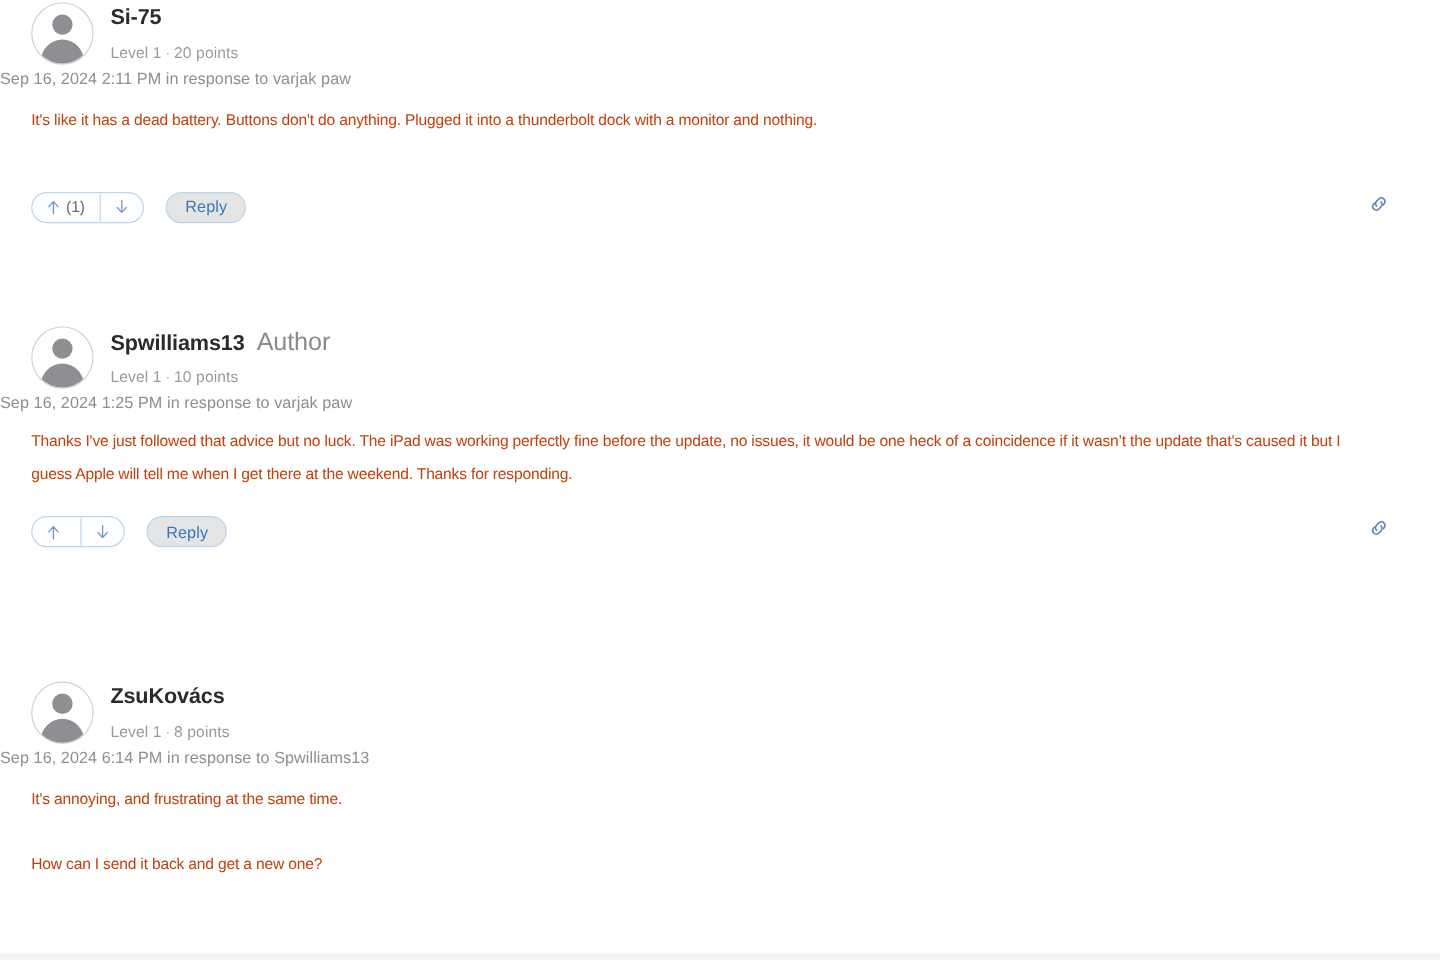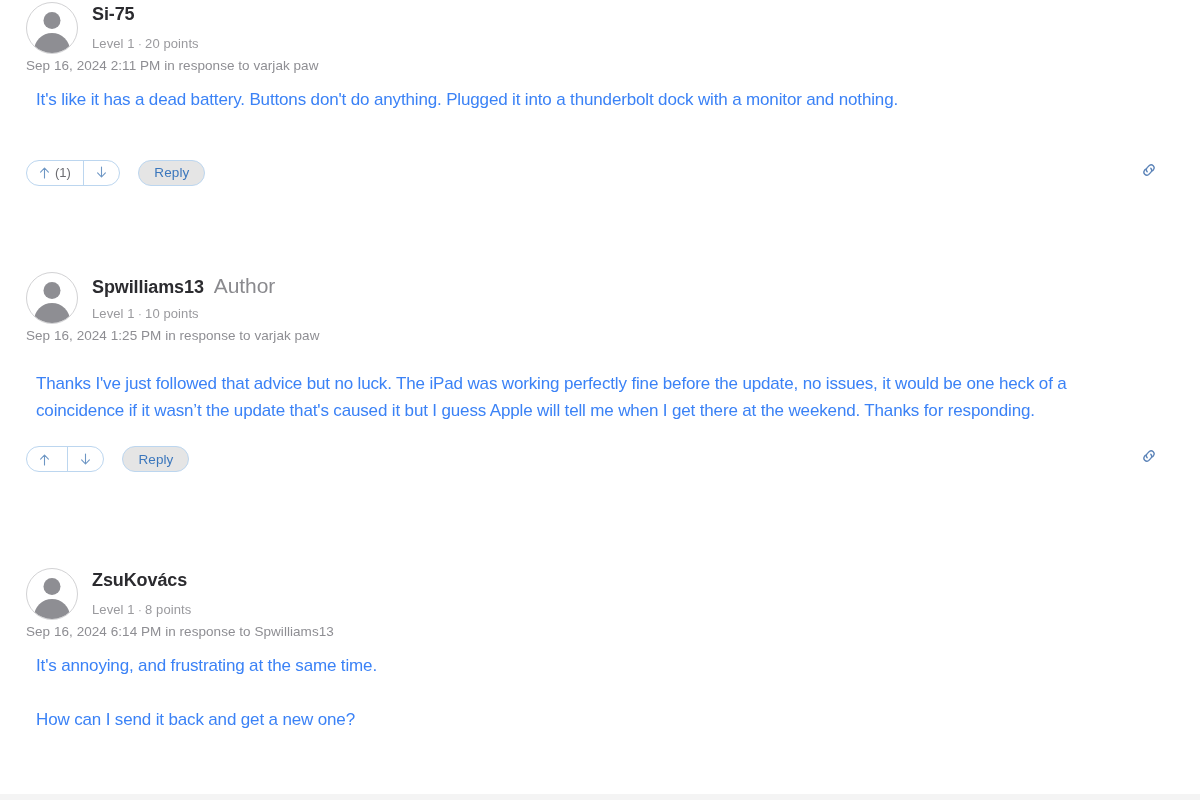--- a/index.html
+++ b/index.html
@@ -96,7 +96,6 @@
 
   
   .timestamp {
-    padding-left: 26px;
     font-size: 13.5px;
     color: #8e8e93;
     letter-spacing: 0.05px;

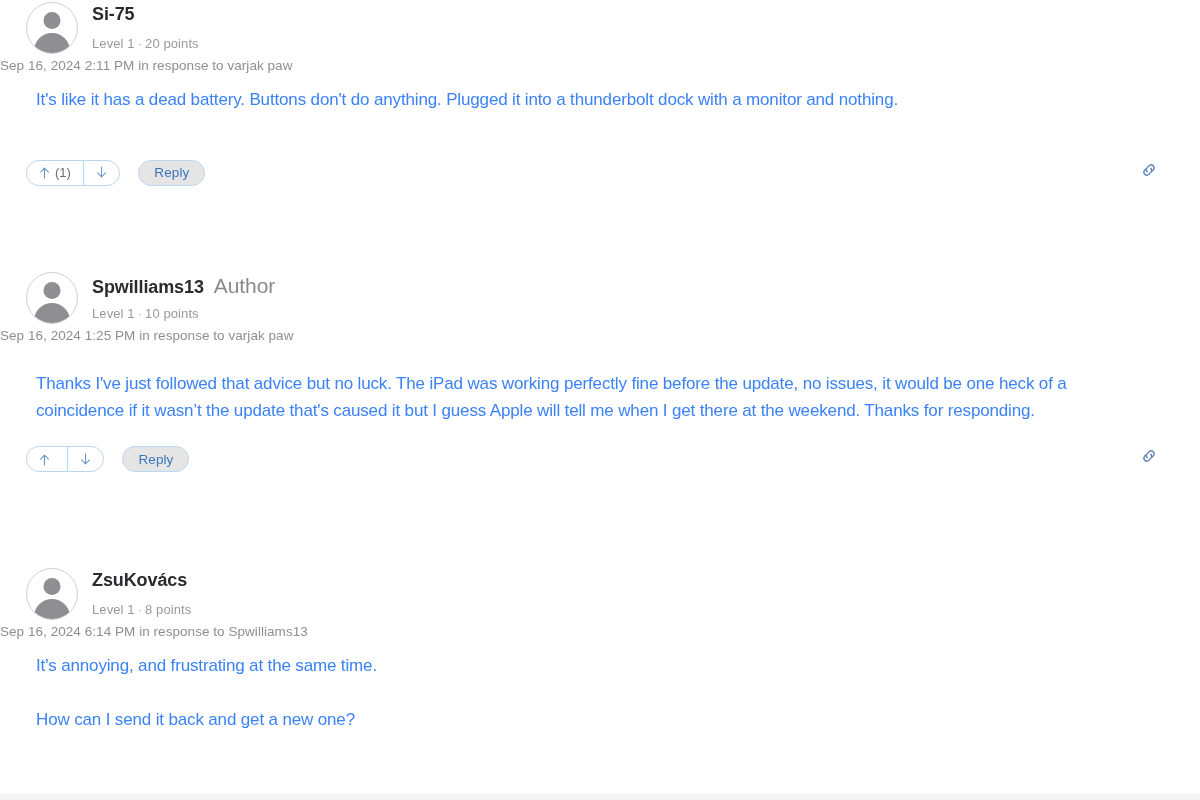--- a/index.html
+++ b/index.html
@@ -103,11 +103,11 @@
 
   
   .c-body {
-    padding-left: 36px;
+    padding-left: 26px;
     padding-right: 30px;
-    font-size: 17px;
+    font-size: 13px;
     line-height: 26.5px;
-    color: #3b82f6;
+    color: #c2410c;
     letter-spacing: -0.15px;
     max-width: 1160px;
   }

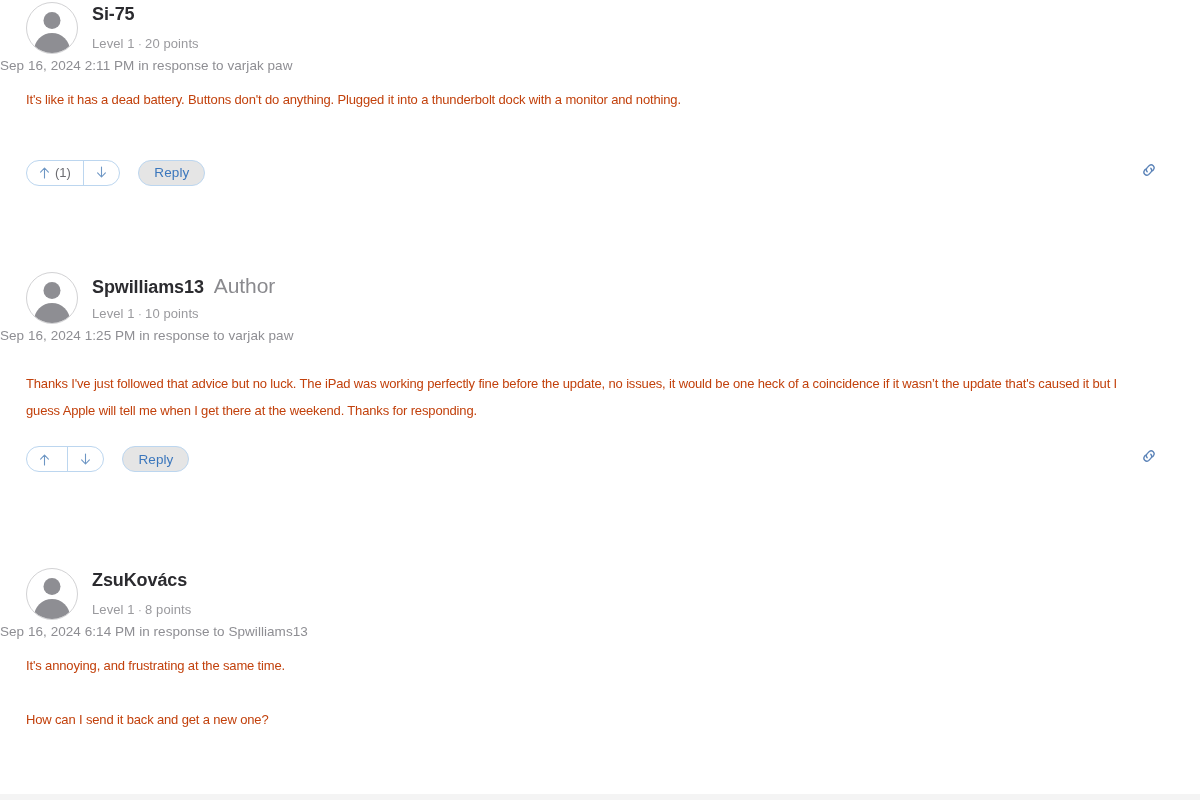--- a/index.html
+++ b/index.html
@@ -256,7 +256,7 @@
 
     <div class="timestamp">Sep 16, 2024 1:25 PM in response to varjak paw</div>
 
-    <div class="c-body" style="margin-top:28px; padding-right:42px;">
+    <div class="c-body" style="margin-top:12px; padding-right:42px;">
       <p>Thanks I've just followed that advice but no luck. The iPad was working perfectly fine before the update, no issues, it would be one heck of a coincidence if it wasn’t the update that's caused it but I guess Apple will tell me when I get there at the weekend. Thanks for responding.</p>
     </div>
 

